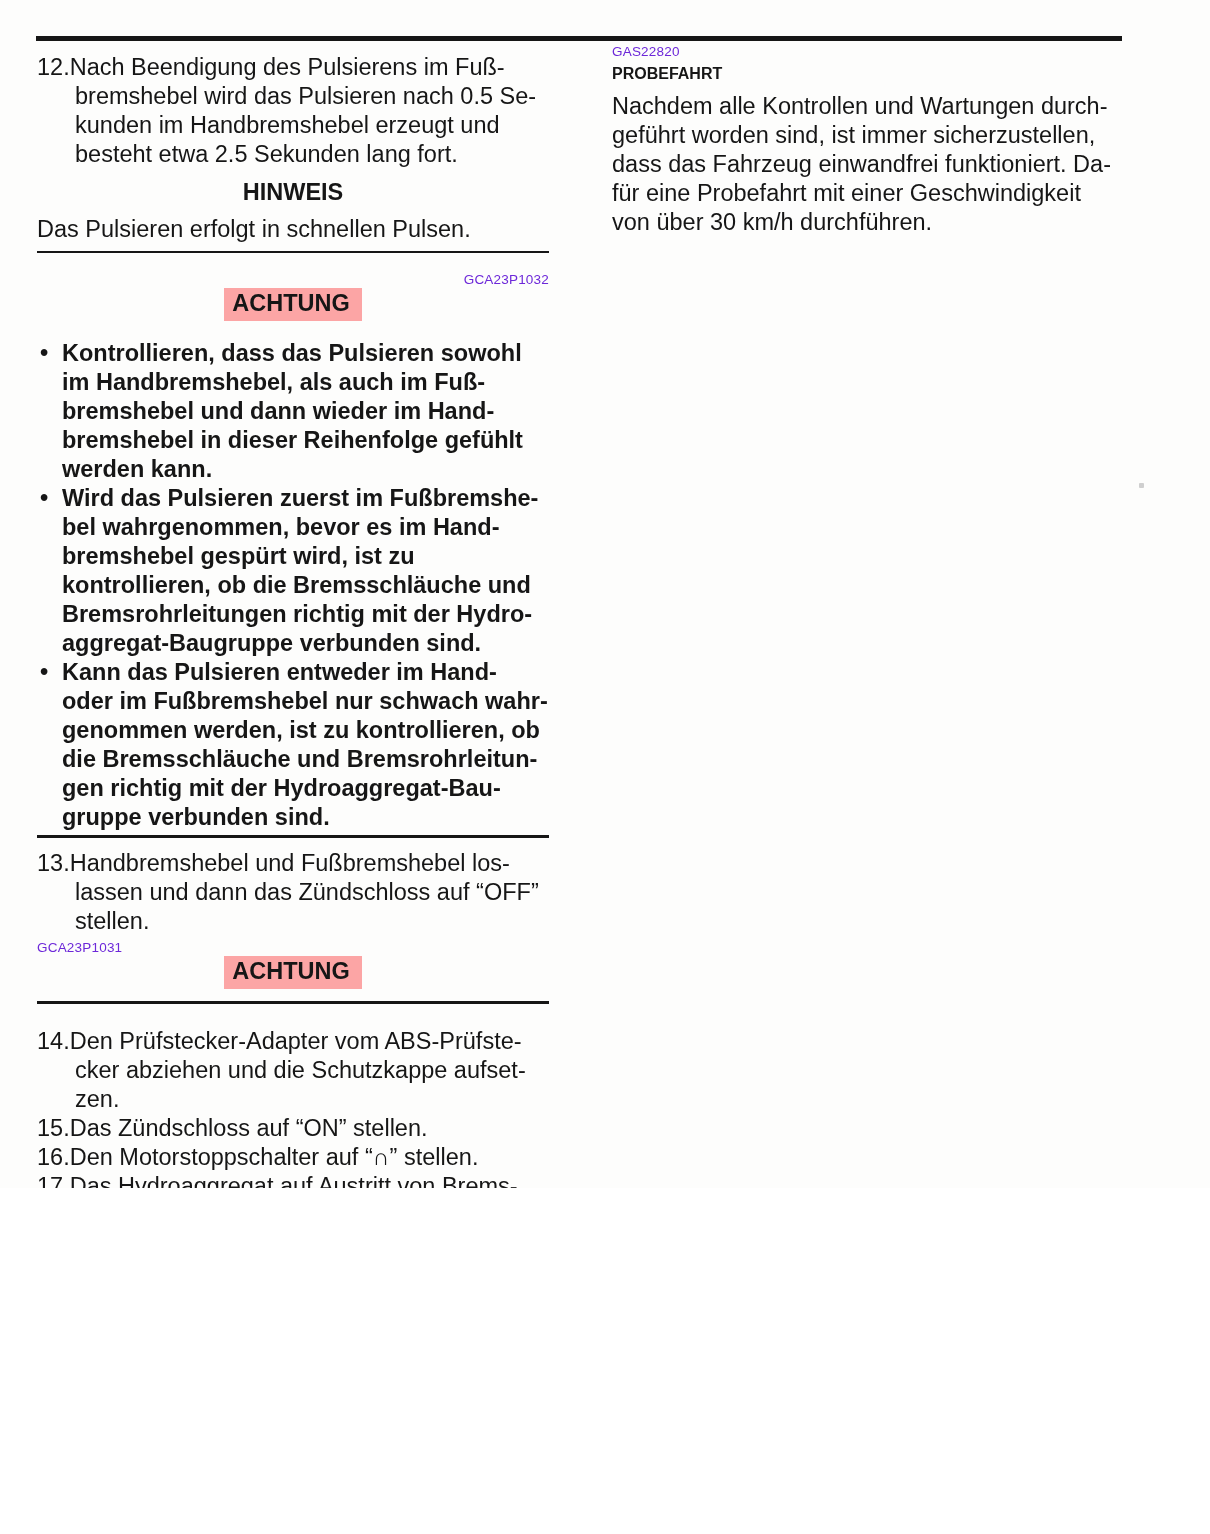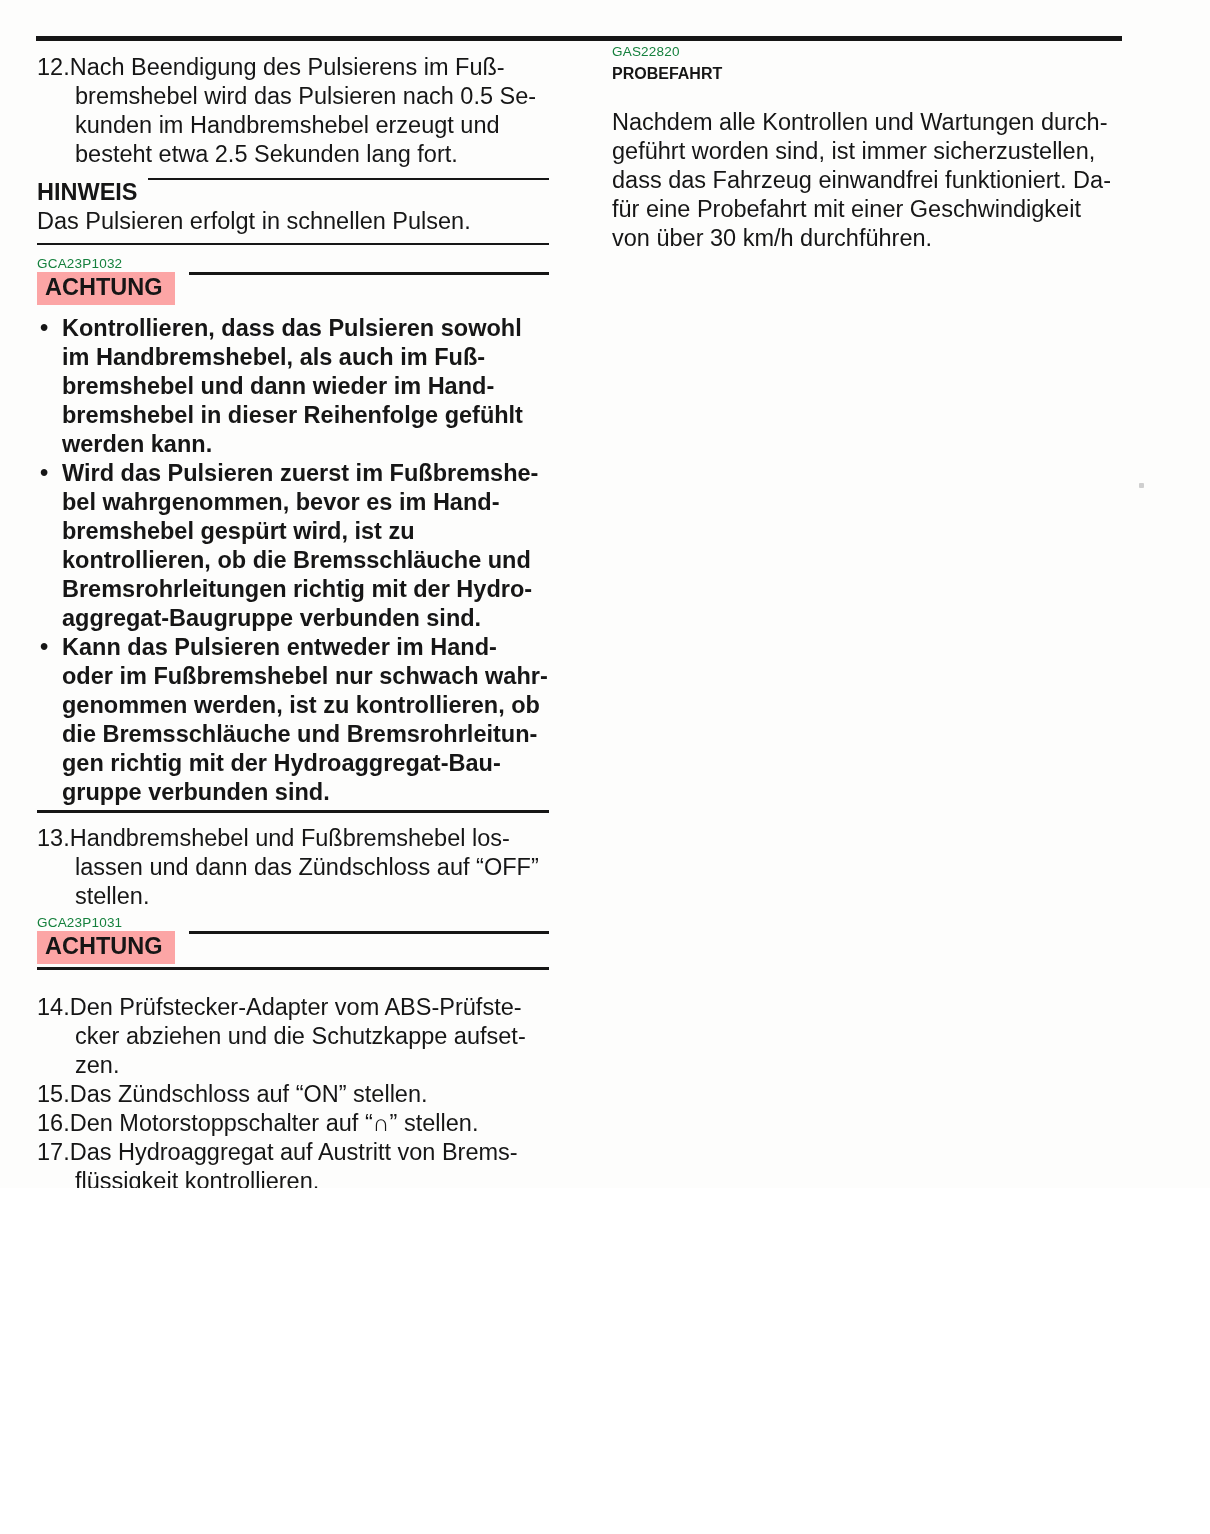--- a/index.html
+++ b/index.html
@@ -20,7 +20,7 @@
   .col-right{left:612px;top:44px;width:522px;}
   p{margin:0;}
   .hang{white-space:pre-line;padding-left:38px;text-indent:-38px;}
-  .code{font-size:13.5px;line-height:15px;color:#15803d;letter-spacing:.2px;}
+  .code{font-size:13.5px;line-height:15px;color:#6d28d9;letter-spacing:.2px;}
   .head-row{display:flex;align-items:flex-start;}
   .hinweis-row{margin-top:9px;}
   .hinweis-label{font-weight:bold;}

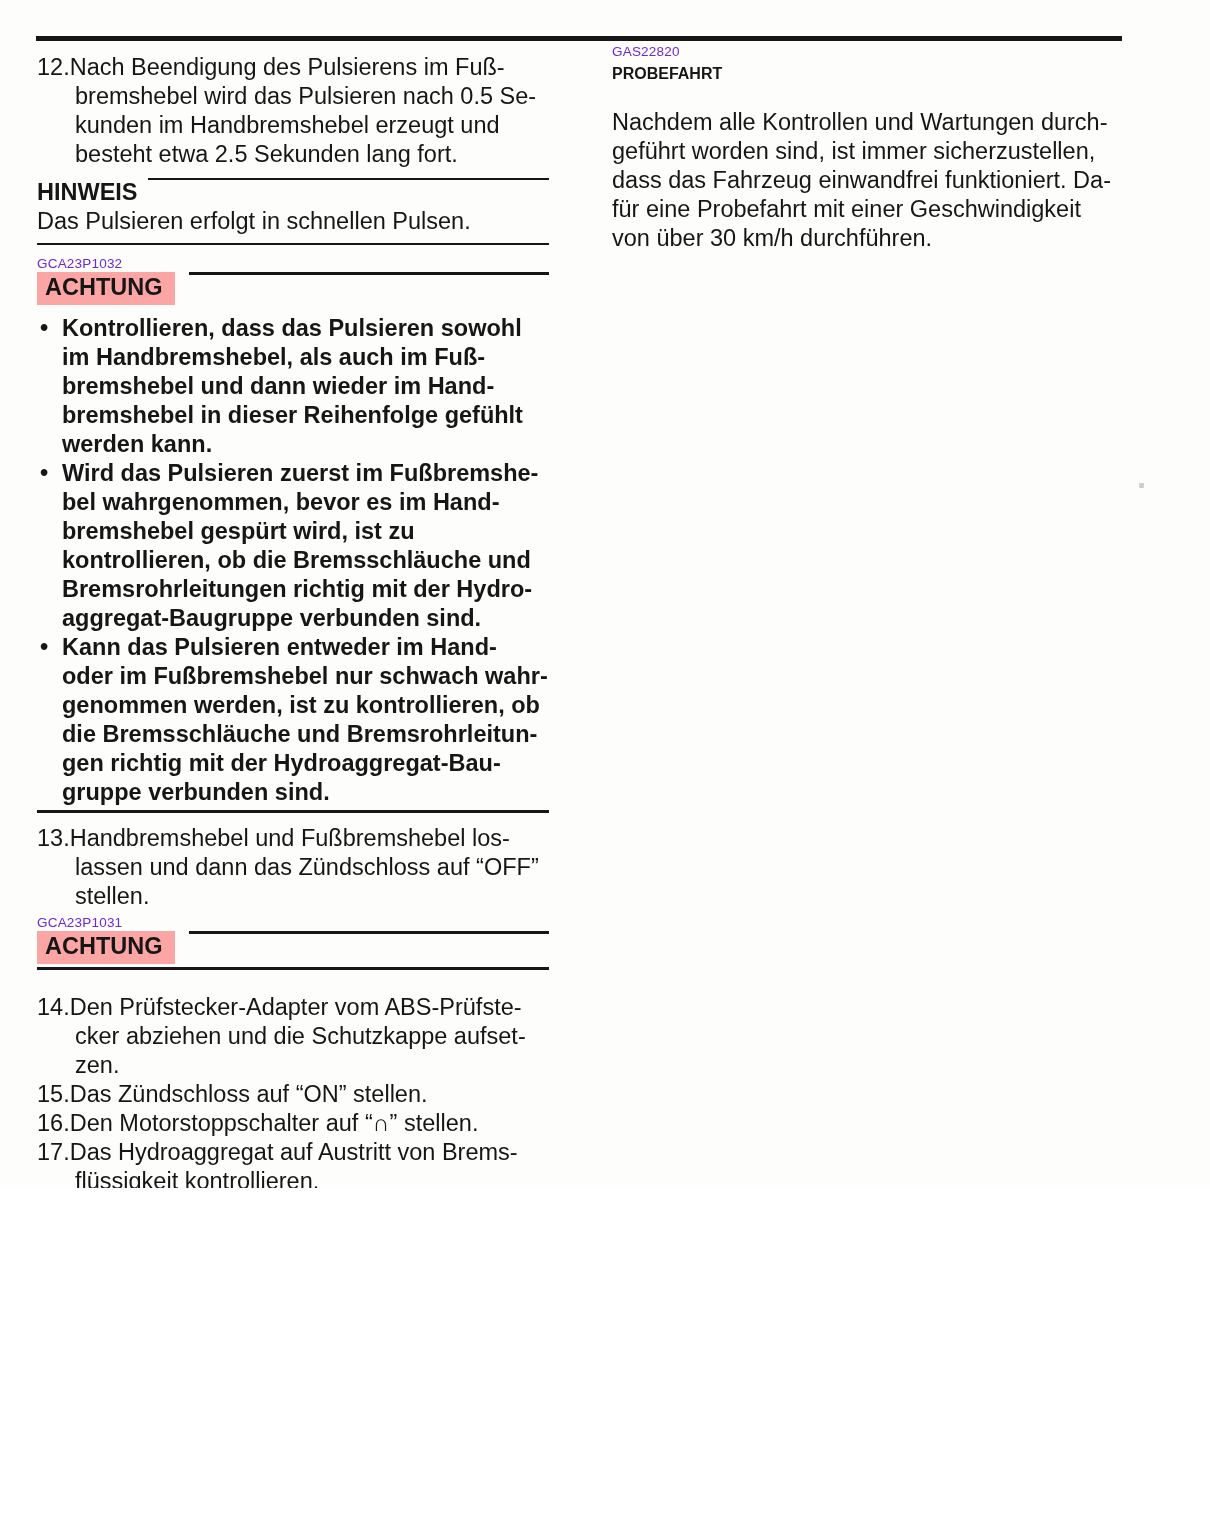--- a/index.html
+++ b/index.html
@@ -43,7 +43,7 @@
   .step-13{margin-top:11px;}
   .step-14{margin-top:23px;}
   .rc-heading{font-weight:bold;font-size:16px;line-height:30px;}
-  .rc-para{white-space:pre-line;margin-top:19px;}
+  .rc-para{white-space:pre-line;margin-top:3px;}
   .speck{
     position:absolute;left:1139px;top:483px;width:5px;height:5px;
     background:#a9a9a9;opacity:.55;border-radius:1px;

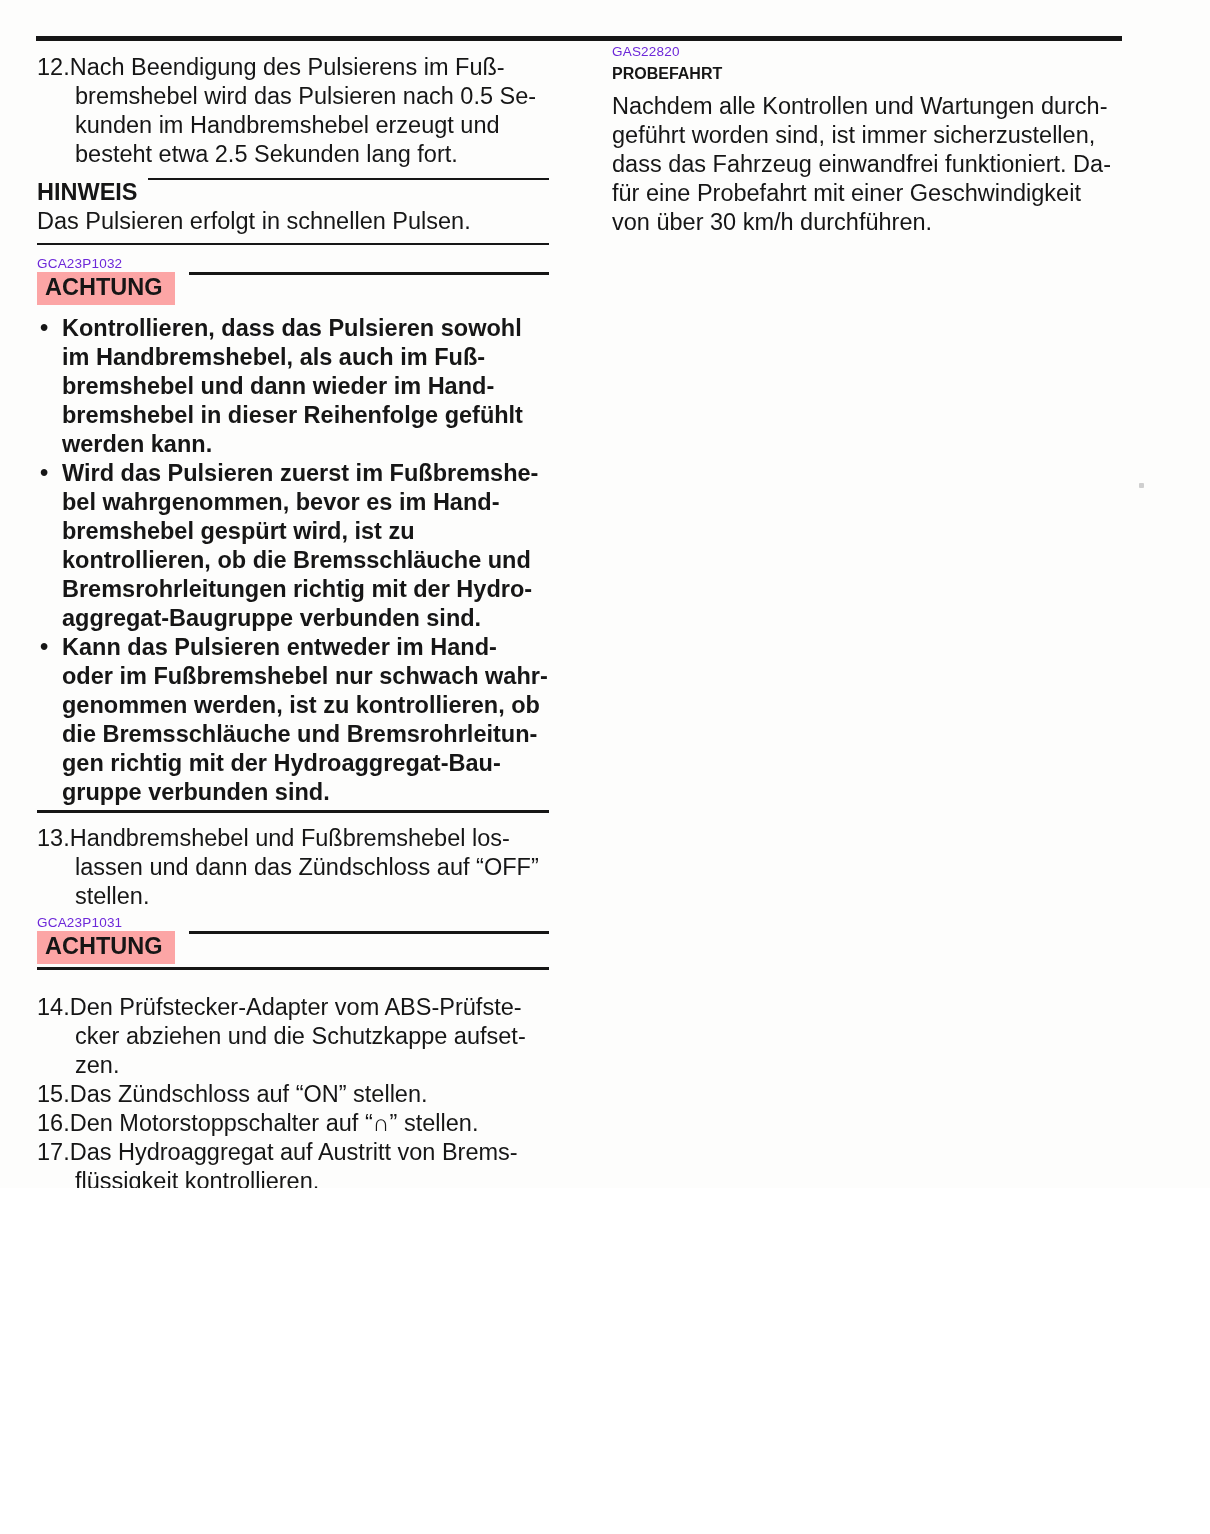--- a/index.html
+++ b/index.html
@@ -21,7 +21,7 @@
   p{margin:0;}
   .hang{white-space:pre-line;padding-left:38px;text-indent:-38px;}
   .code{font-size:13.5px;line-height:15px;color:#6d28d9;letter-spacing:.2px;}
-  .head-row{display:flex;align-items:flex-start;}
+  .head-row{display:flex;align-items:center;flex-direction:column;}
   .hinweis-row{margin-top:9px;}
   .hinweis-label{font-weight:bold;}
   .rule-fill{flex:1;border-bottom:2px solid #161616;margin-left:10px;margin-bottom:6px;}

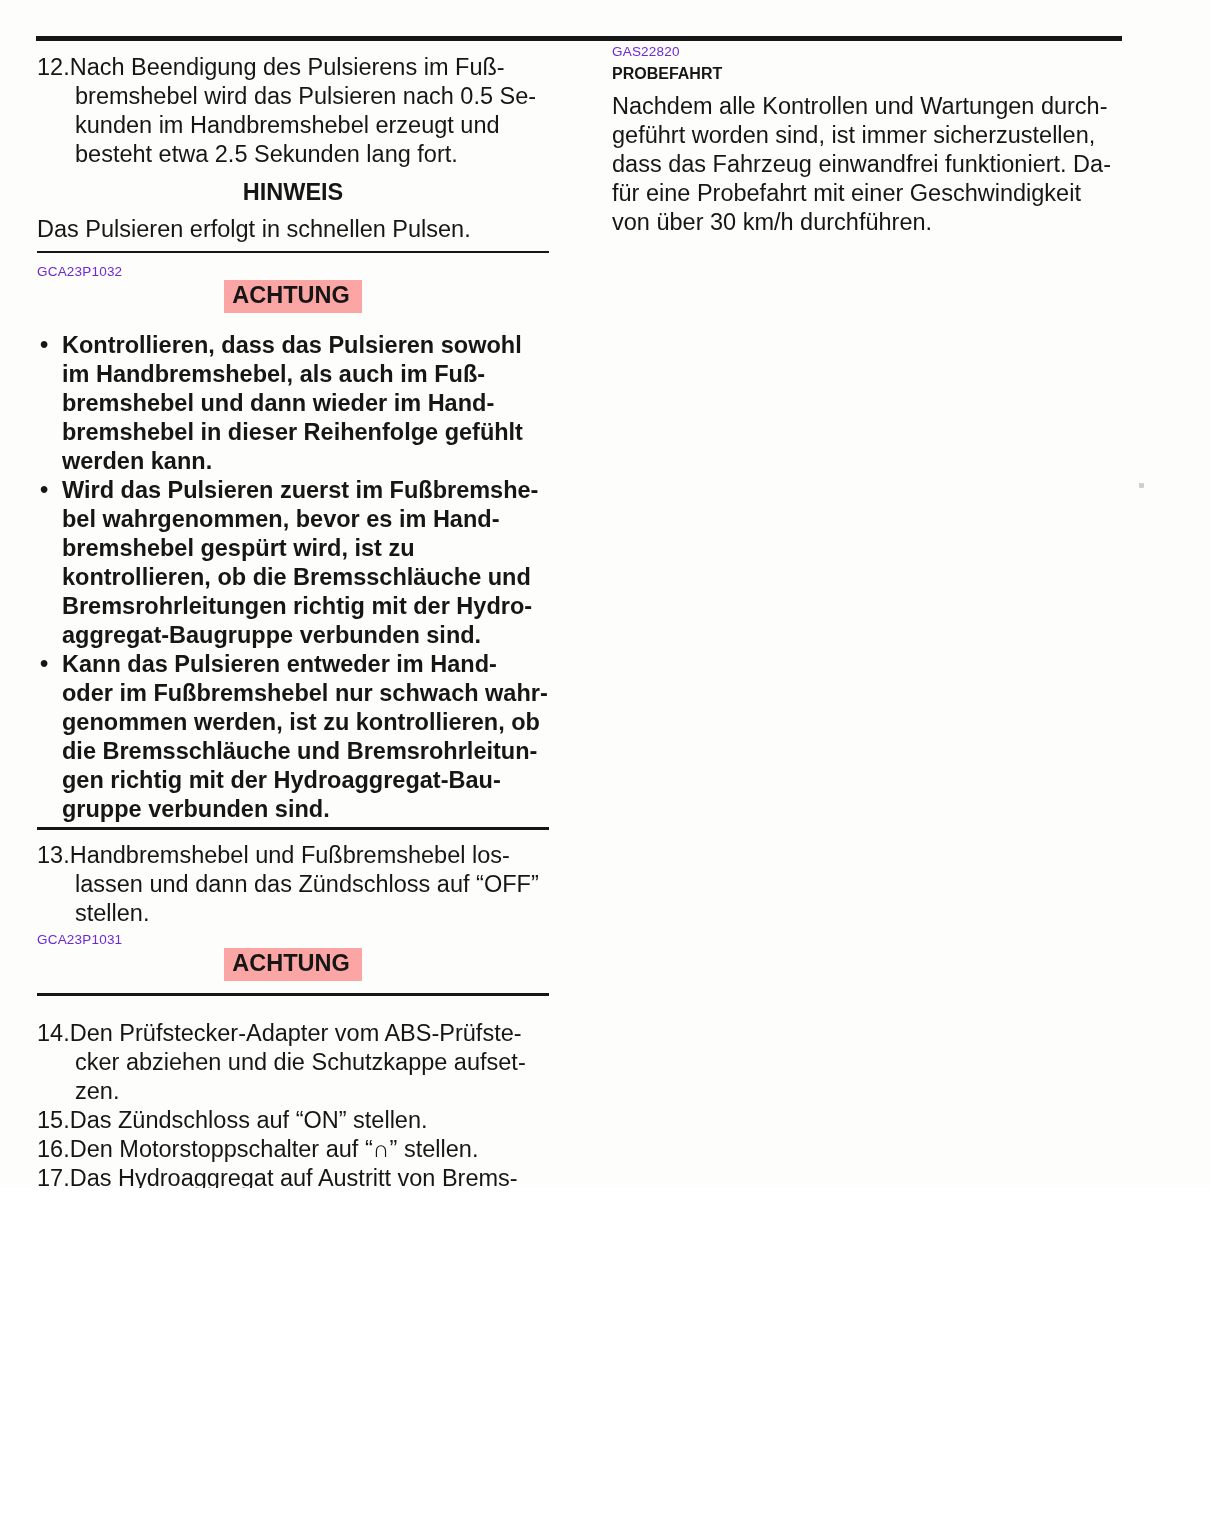--- a/index.html
+++ b/index.html
@@ -29,7 +29,7 @@
   .note{margin-top:0;}
   .hr2{height:2px;background:#161616;margin-top:7px;}
   .hr3{height:3px;background:#161616;margin-top:3px;}
-  .code-1{margin-top:11px;}
+  .code-1{margin-top:19px;text-align:right;}
   .code-2{margin-top:4px;}
   .achtung-row{margin-top:1px;}
   .achtung-label{

